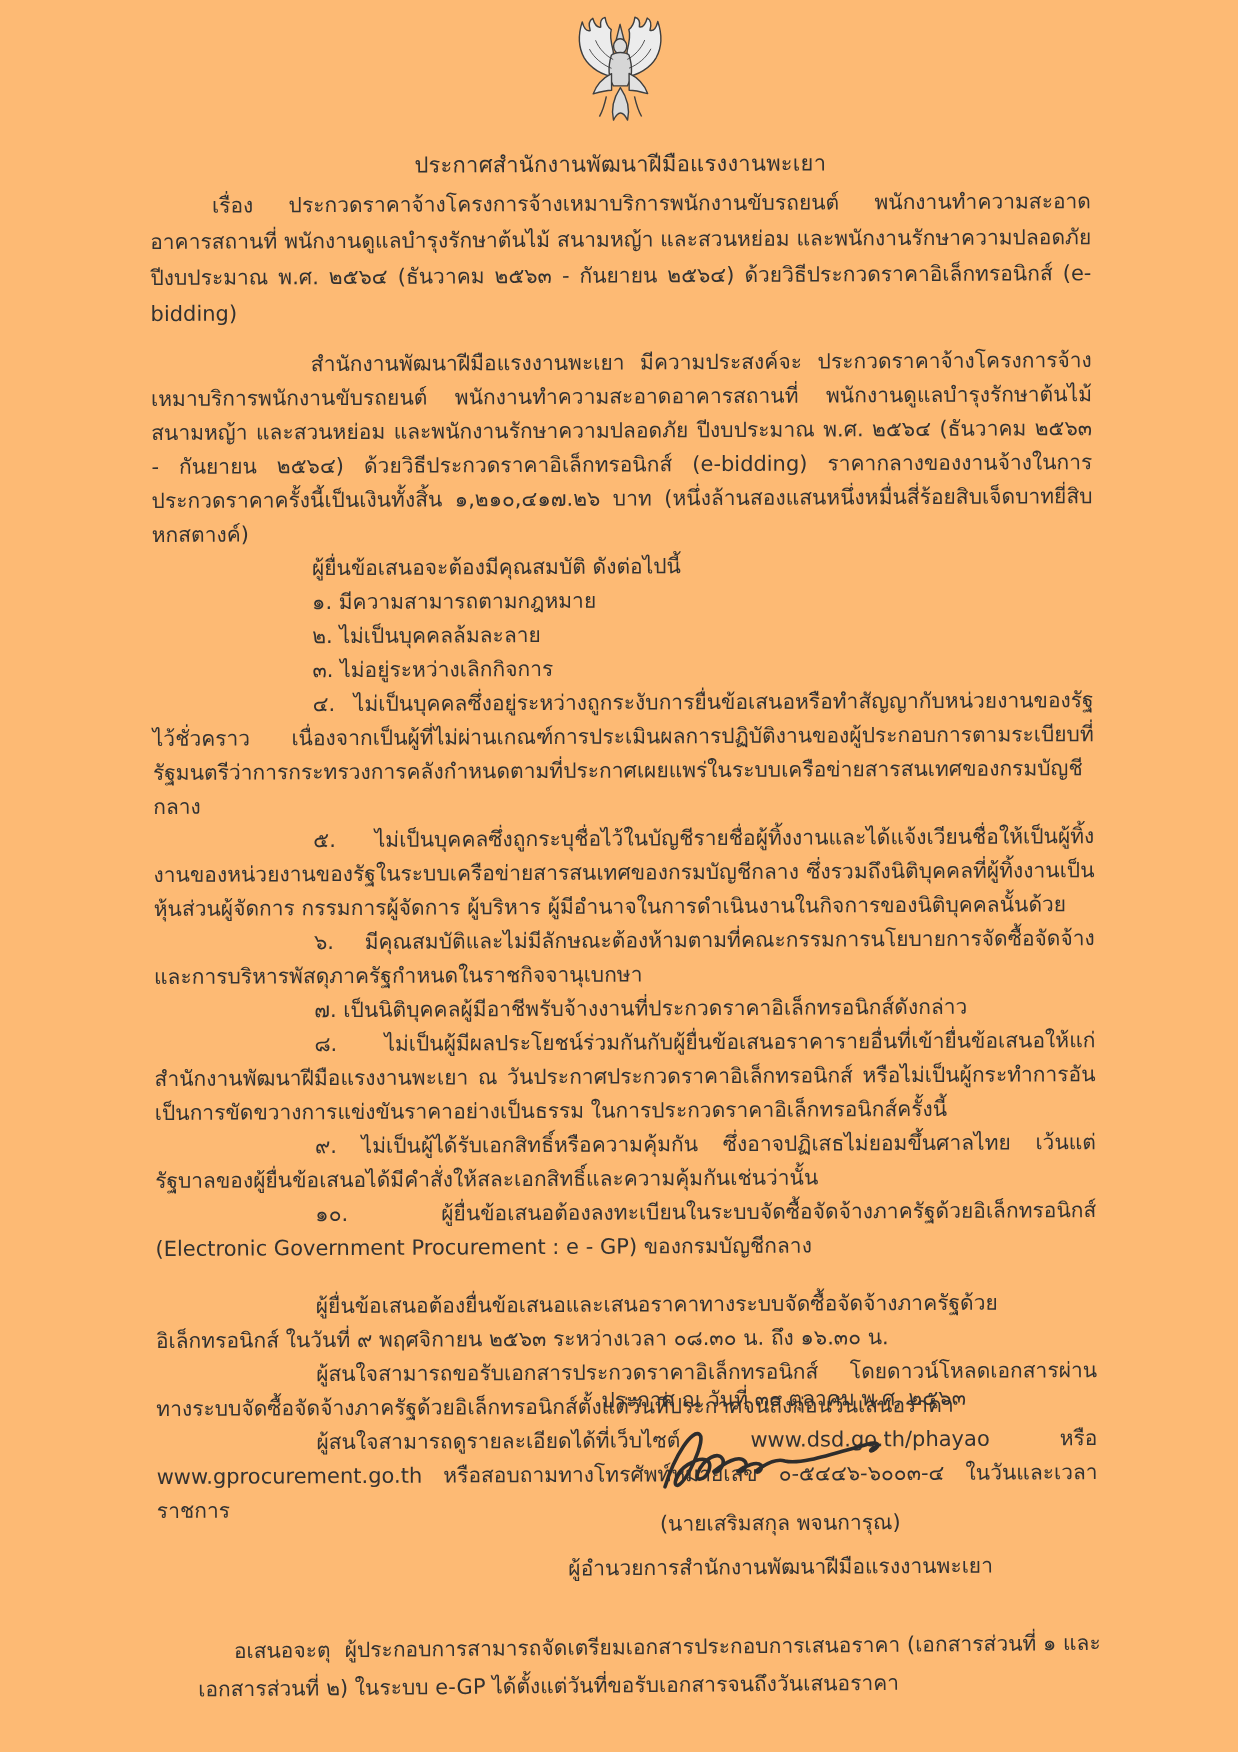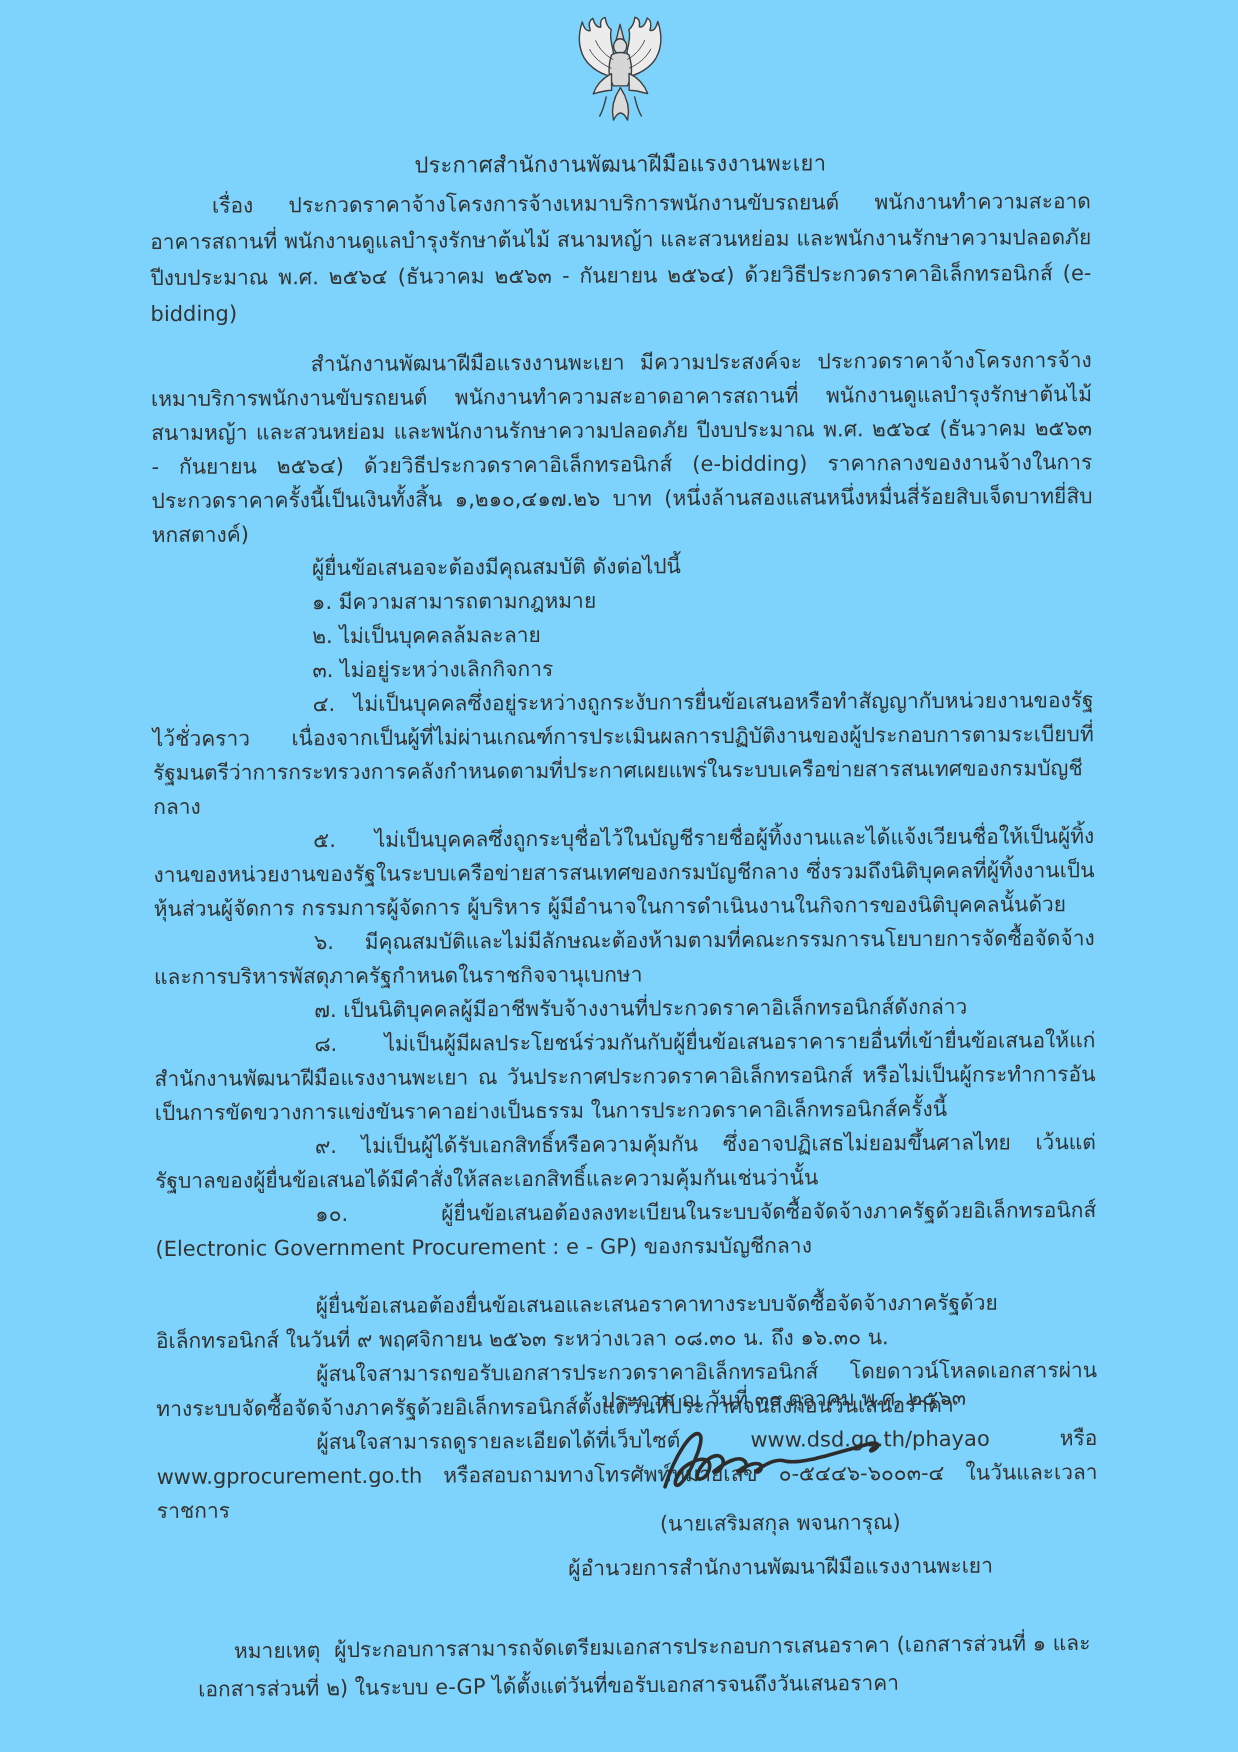--- a/index.html
+++ b/index.html
@@ -8,7 +8,7 @@
     position:relative;
     width:1238px; height:1752px;
     margin:0 auto;
-    background:#7dd3fc;
+    background:#fdba74;
     font-family:"DejaVu Sans","Liberation Sans",sans-serif;
     color:#333231;
     overflow:hidden;

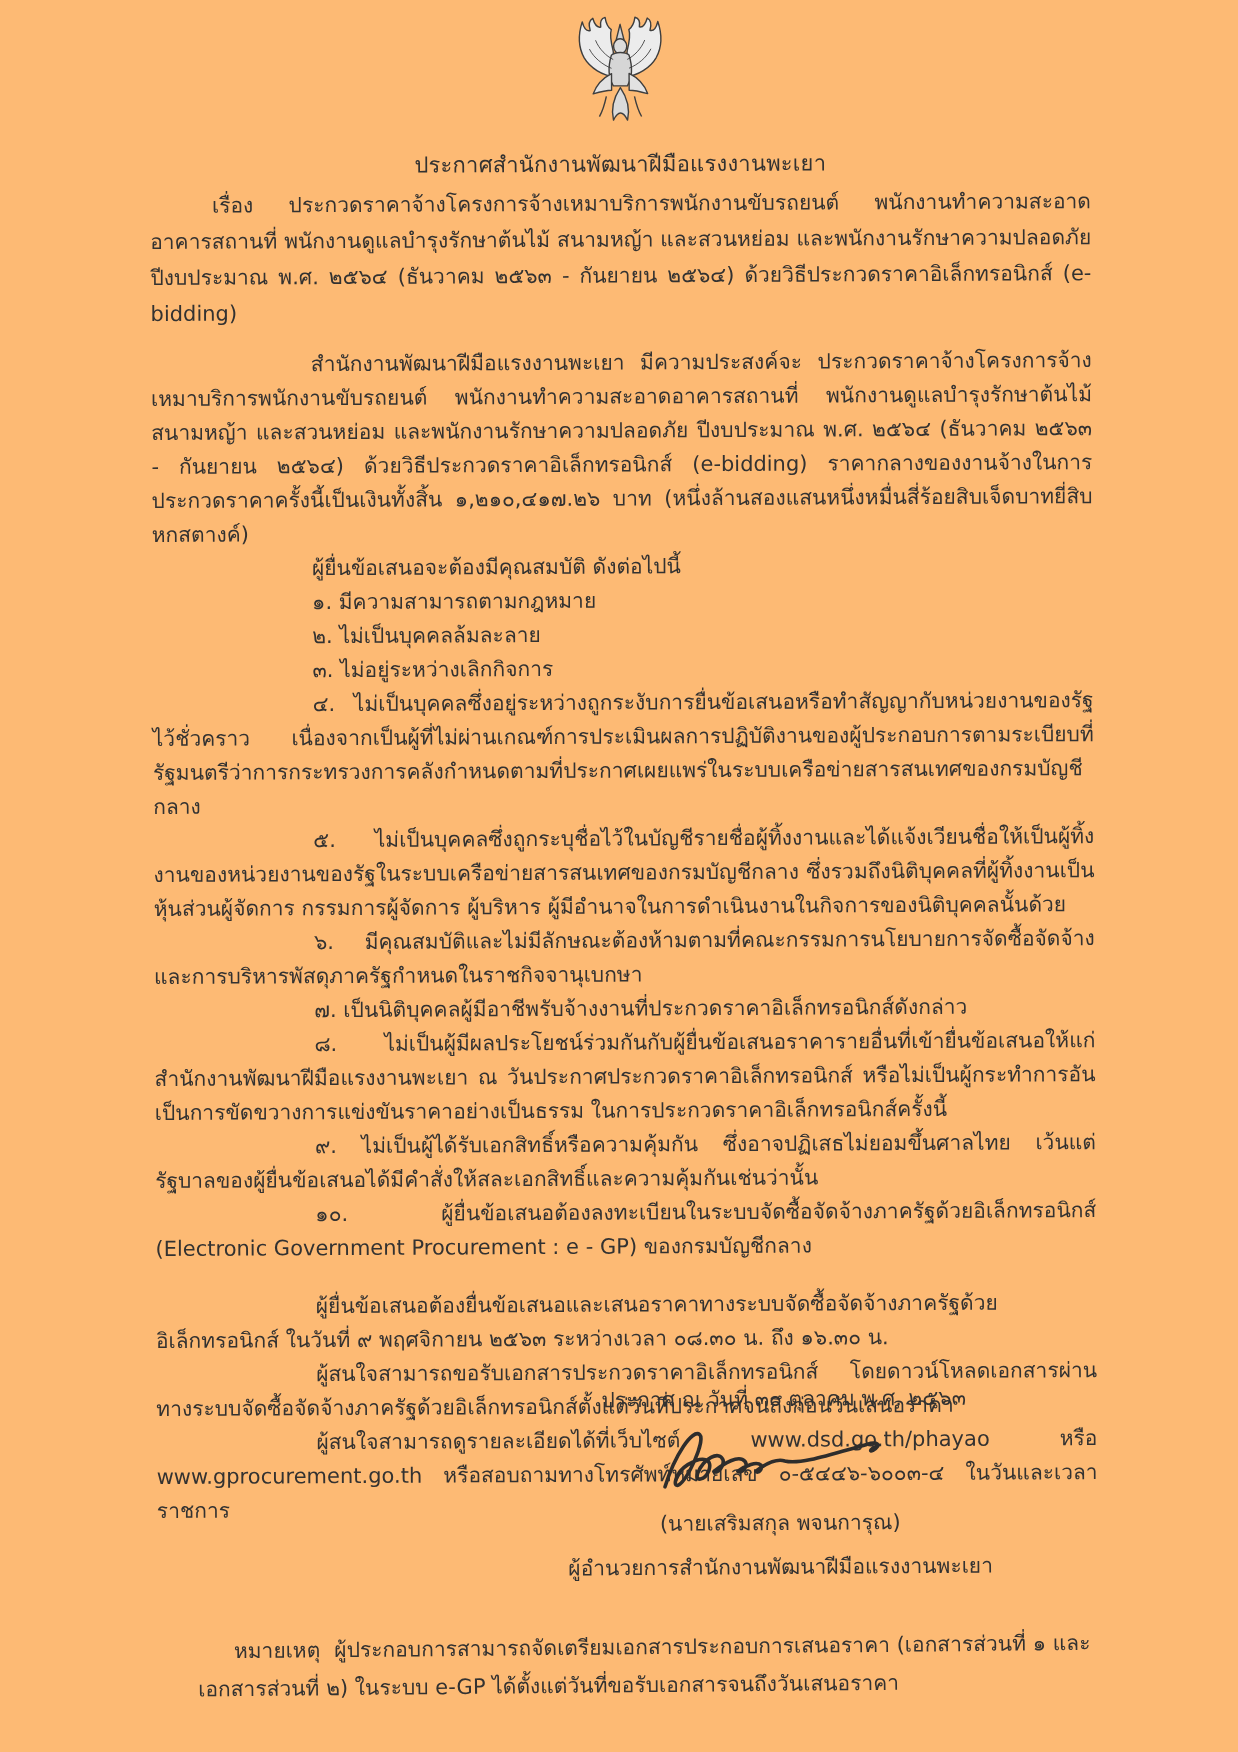--- a/index.html
+++ b/index.html
@@ -102,7 +102,7 @@
   </div>
 
   <div class="footnote">
-    <p><span class="fn-label">หมายเหตุ</span><span>ผู้ประกอบการสามารถจัดเตรียมเอกสารประกอบการเสนอราคา (เอกสารส่วนที่ ๑ และเอกสารส่วนที่ ๒) ในระบบ e-GP ได้ตั้งแต่วันที่ขอรับเอกสารจนถึงวันเสนอราคา</span></p>
+    <p><span class="fn-label">อเสนอจะตุ</span><span>ผู้ประกอบการสามารถจัดเตรียมเอกสารประกอบการเสนอราคา (เอกสารส่วนที่ ๑ และเอกสารส่วนที่ ๒) ในระบบ e-GP ได้ตั้งแต่วันที่ขอรับเอกสารจนถึงวันเสนอราคา</span></p>
   </div>
 
 </div>

